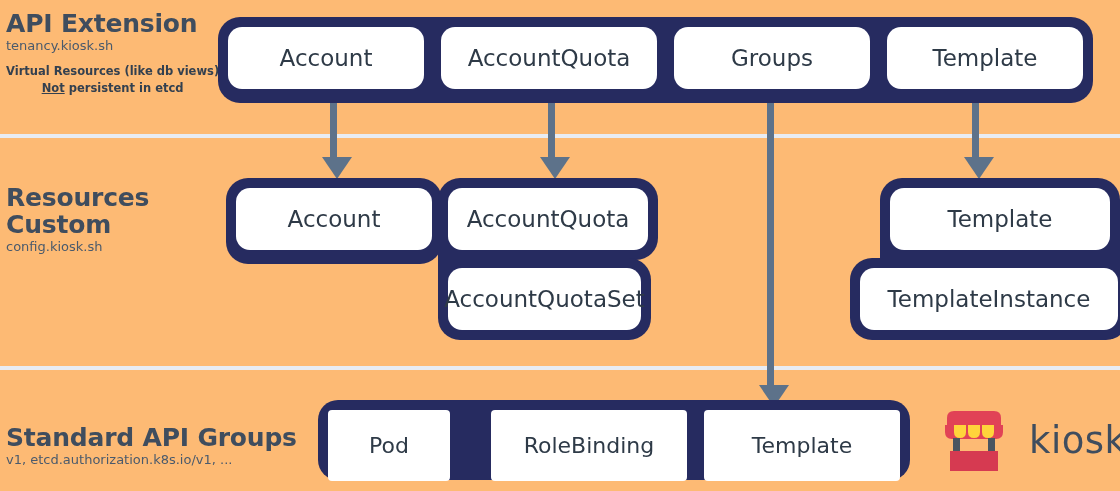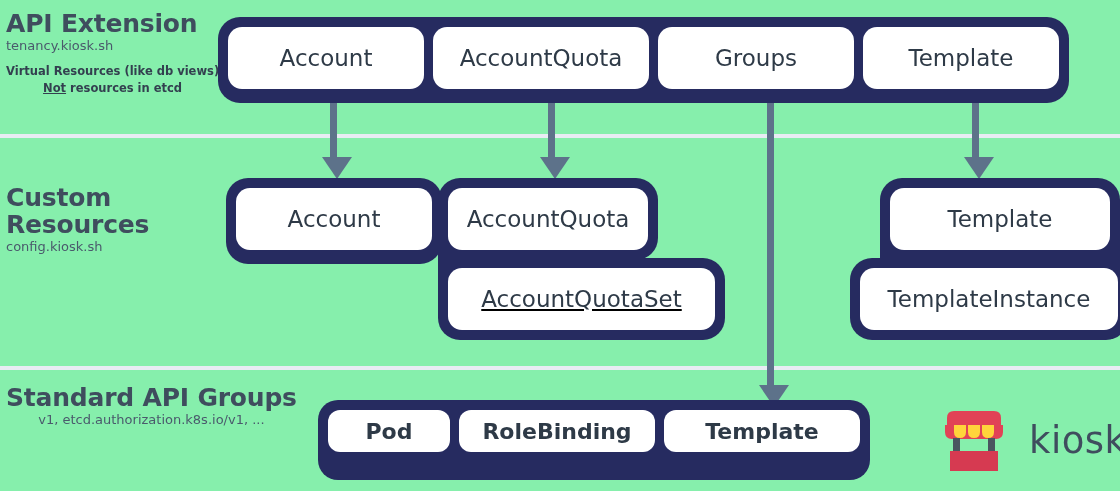--- a/index.html
+++ b/index.html
@@ -20,7 +20,7 @@
     position: relative;
     width: 1120px;
     height: 491px;
-    background: #86efac;
+    background: #fdba74;
   }
 
   

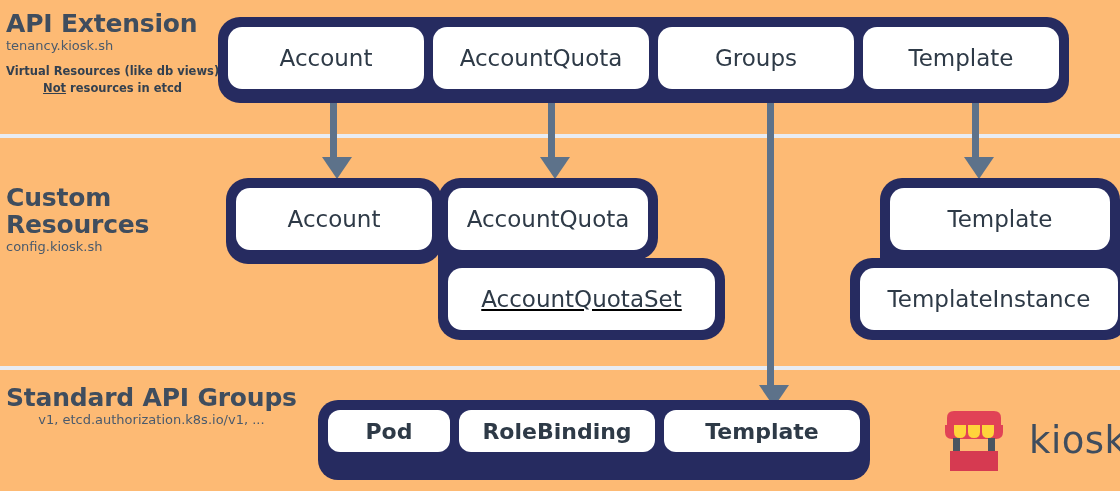--- a/index.html
+++ b/index.html
@@ -91,7 +91,7 @@
     border-radius: 22px;
     padding: 10px;
     display: flex;
-    gap: 9px;
+    gap: 17px;
   }
   .group.stacked {
     flex-direction: column;

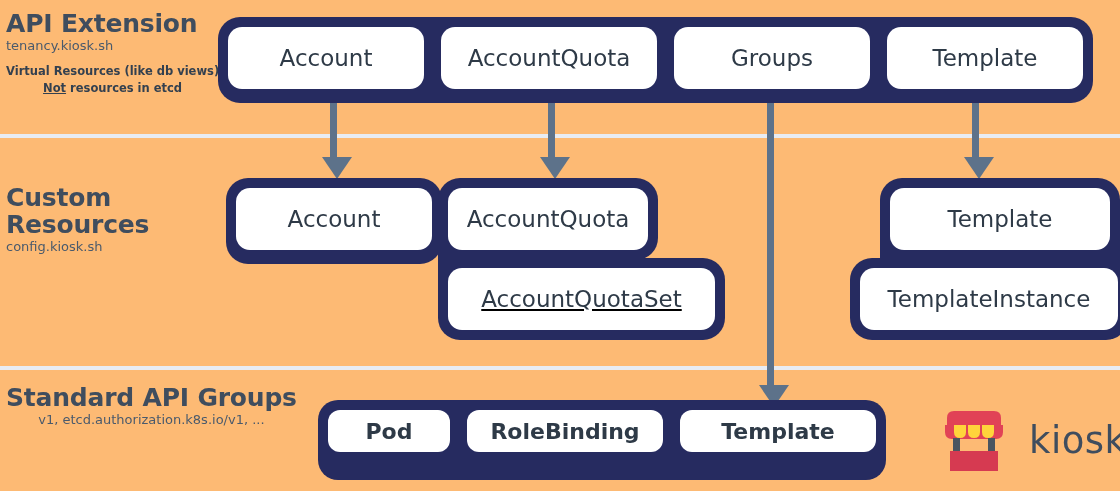--- a/index.html
+++ b/index.html
@@ -203,7 +203,7 @@
     <div class="band-group">tenancy.kiosk.sh</div>
     <div class="band-note">
       <div>Virtual Resources (like db views)</div>
-      <div><u>Not</u><span> resources in etcd</span></div>
+      <div><u>Not</u><span> persistent in etcd</span></div>
     </div>
   </div>
 

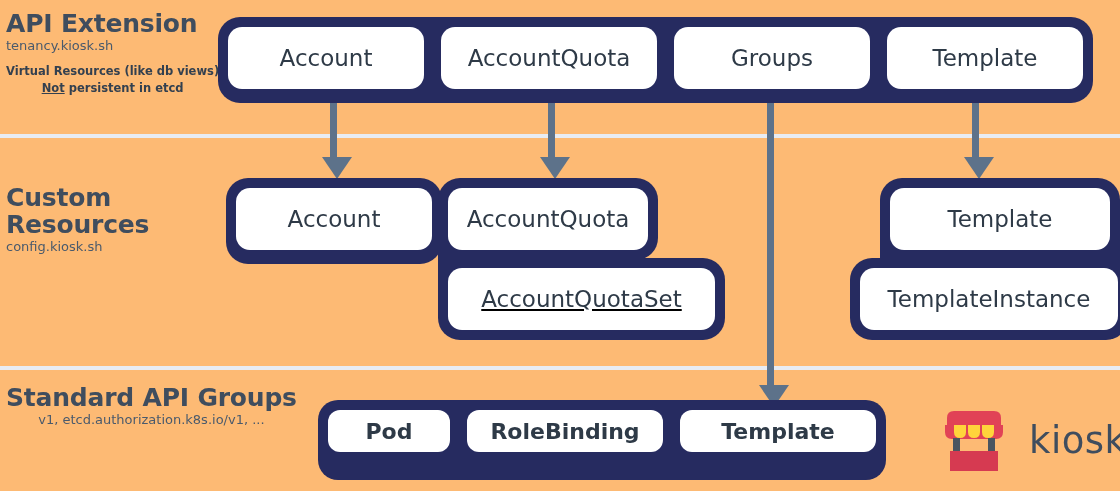--- a/index.html
+++ b/index.html
@@ -208,8 +208,8 @@
   </div>
 
   <div id="band-label-custom" class="band-label">
+    <div class="band-title">Resources</div>
     <div class="band-title">Custom</div>
-    <div class="band-title">Resources</div>
     <div class="band-group">config.kiosk.sh</div>
   </div>
 

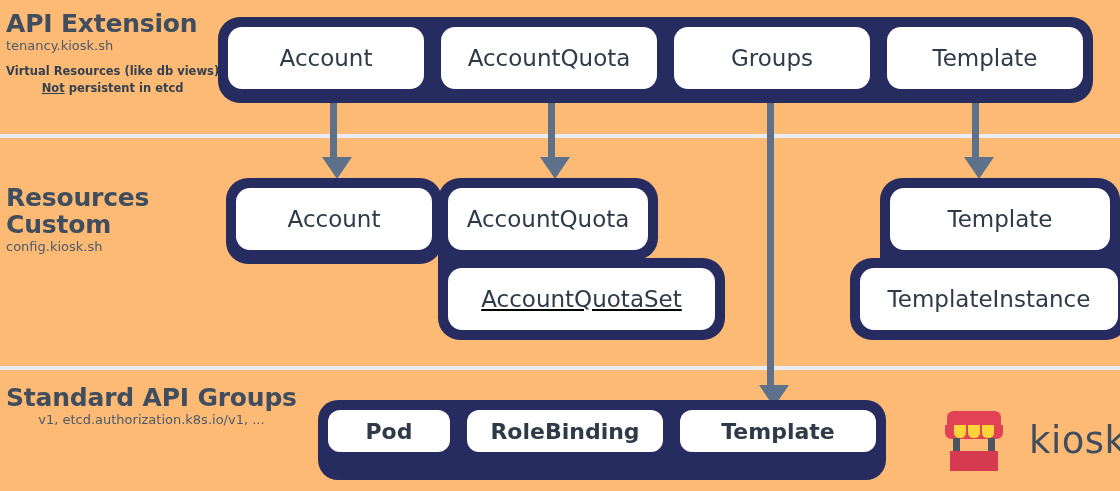--- a/index.html
+++ b/index.html
@@ -143,7 +143,7 @@
     display: flex;
   }
   #group-cr-quota .sub-top    { width: 220px; border-bottom-left-radius: 0; }
-  #group-cr-quota .sub-bottom { width: 287px; border-top-left-radius: 0; margin-top: -2px; text-decoration: underline; }
+  #group-cr-quota .sub-bottom { width: 213px; border-top-left-radius: 0; margin-top: -2px; }
   #group-cr-quota .node { width: 100%; }
 
   

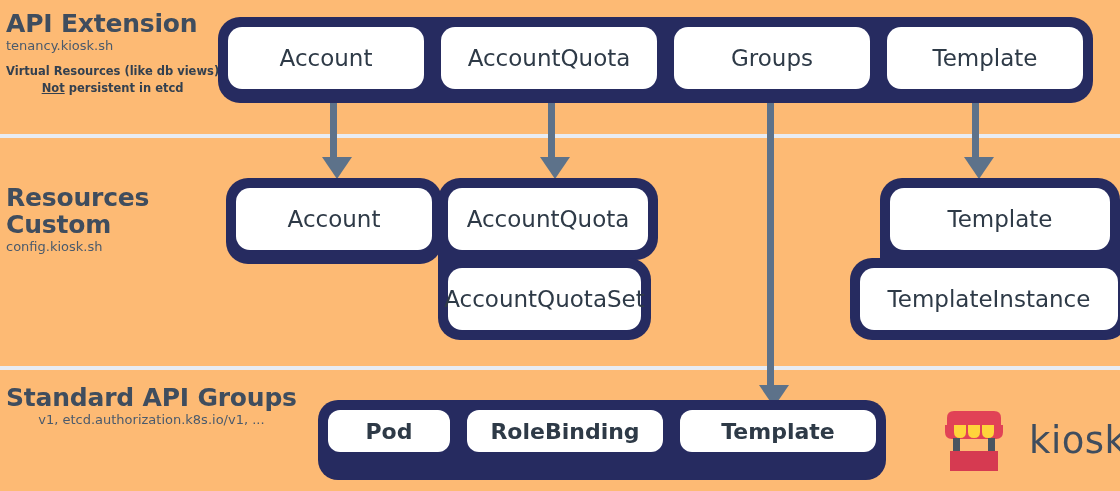--- a/index.html
+++ b/index.html
@@ -66,7 +66,7 @@
 
   #band-label-api      { top: 10px; }
   #band-label-custom   { top: 184px; }
-  #band-label-standard { top: 384px; text-align: center; }
+  #band-label-standard { top: 424px; }
 
   
   .arrow {

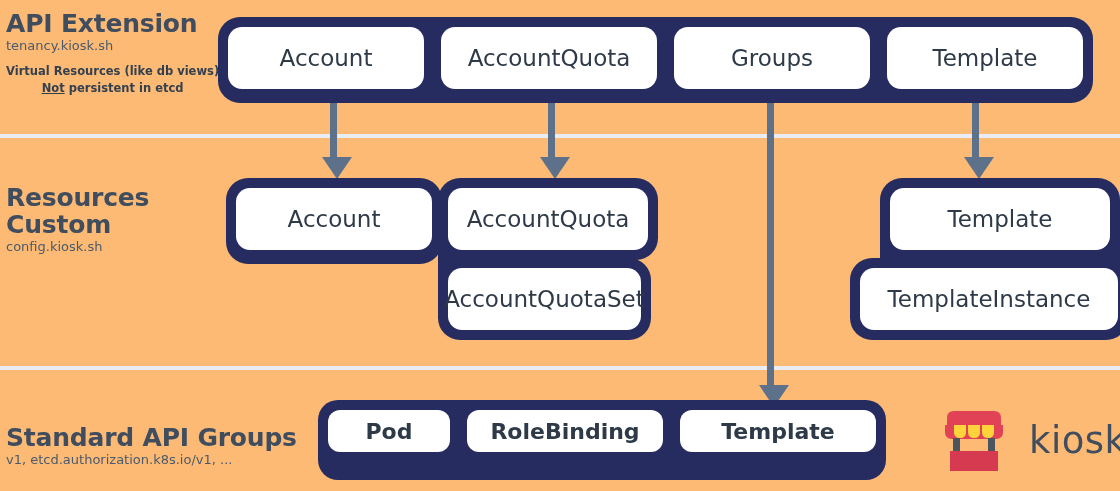--- a/index.html
+++ b/index.html
@@ -169,7 +169,7 @@
     height: 80px;
     border-radius: 20px;
   }
-  #group-std .node { height: 42px; border-radius: 12px; font-size: 22px; font-weight: bold; }
+  #group-std .node { height: 71px; border-radius: 4px; font-size: 22px; }
   #group-std .n-pod       { width: 122px; }
   #group-std .n-rolebind  { width: 196px; }
   #group-std .n-namespace { width: 196px; }

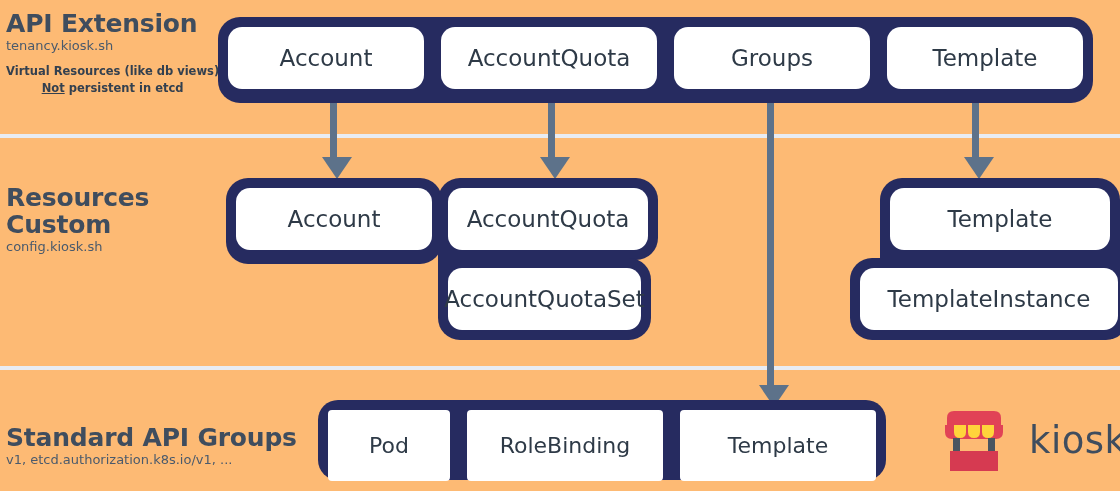--- a/index.html
+++ b/index.html
@@ -171,7 +171,7 @@
   }
   #group-std .node { height: 71px; border-radius: 4px; font-size: 22px; }
   #group-std .n-pod       { width: 122px; }
-  #group-std .n-rolebind  { width: 196px; }
+  #group-std .n-rolebind  { width: 196px; margin-left: 24px; }
   #group-std .n-namespace { width: 196px; }
 
   

